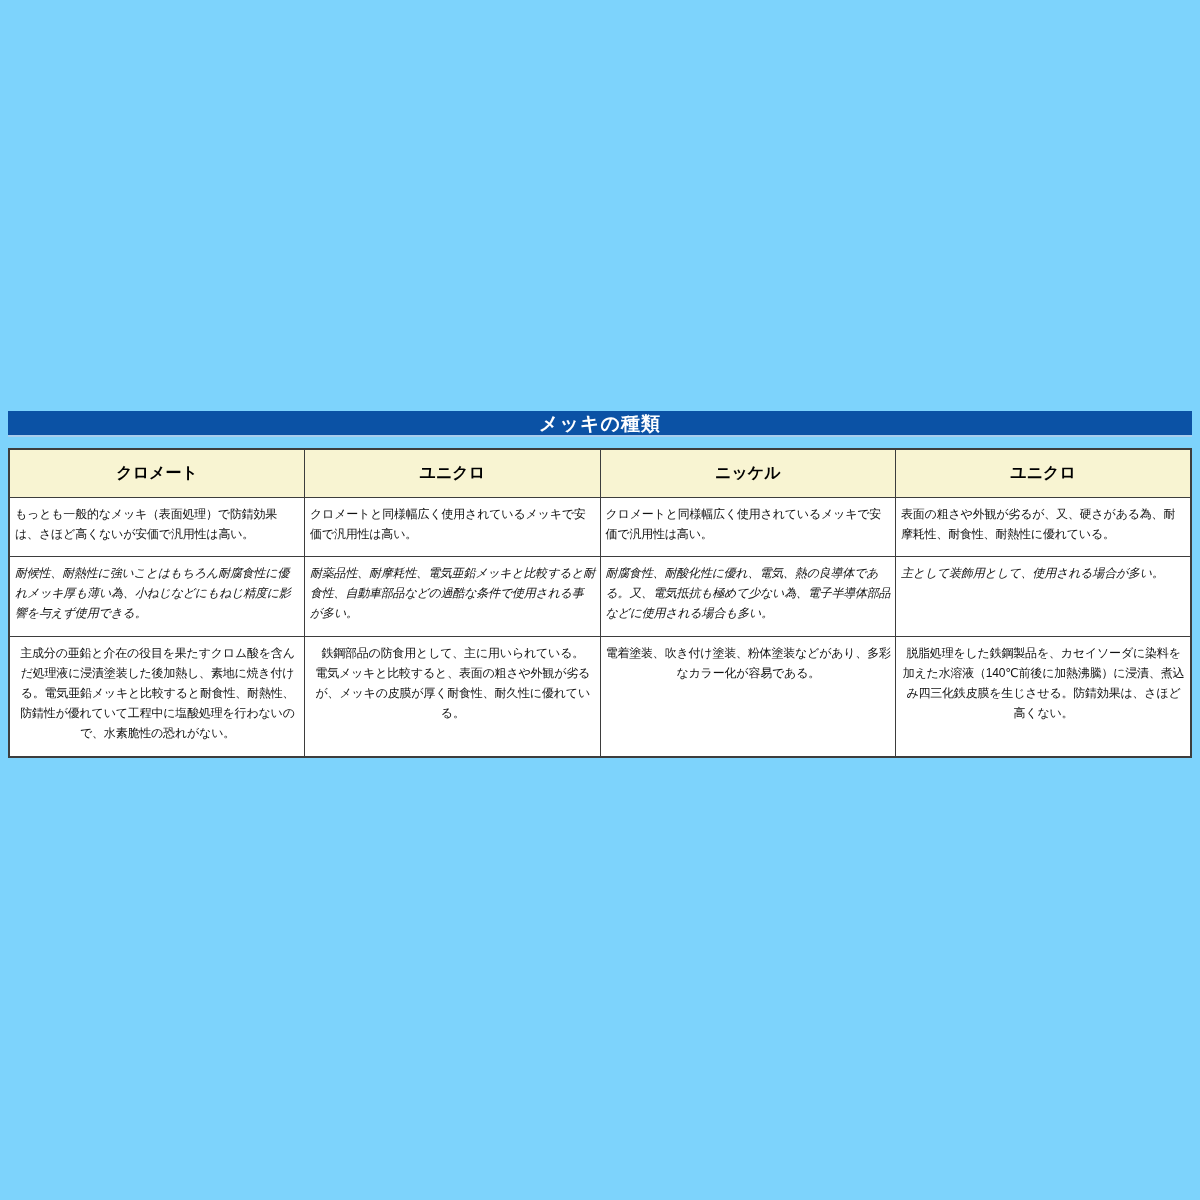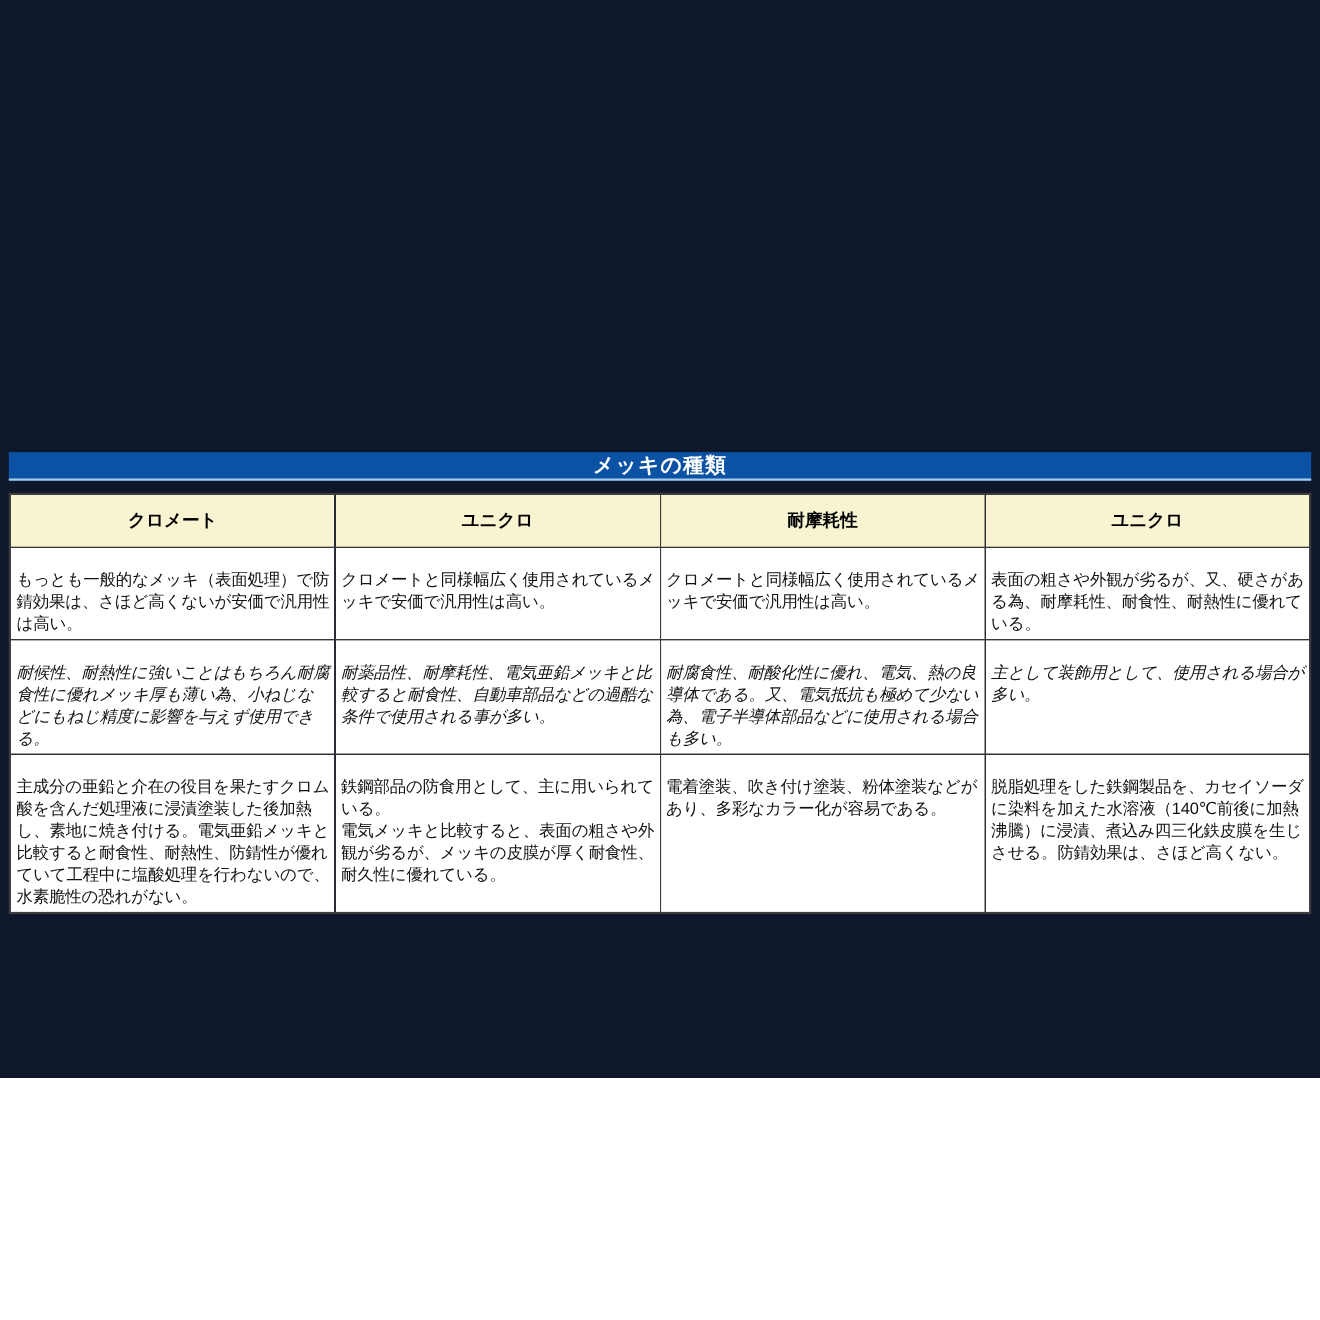--- a/index.html
+++ b/index.html
@@ -17,7 +17,7 @@
     font-family:"Liberation Sans","DejaVu Sans",sans-serif;
     color:var(--body-text);
   }
-  .sheet{ position:relative; width:1200px; height:980px; background:#0f172a; overflow:hidden; }
+  .sheet{ position:relative; width:1200px; height:1200px; background:#7dd3fc; overflow:hidden; }
 
   .title-bar{
     position:absolute; left:8px; top:411px; width:1184px; height:26px;

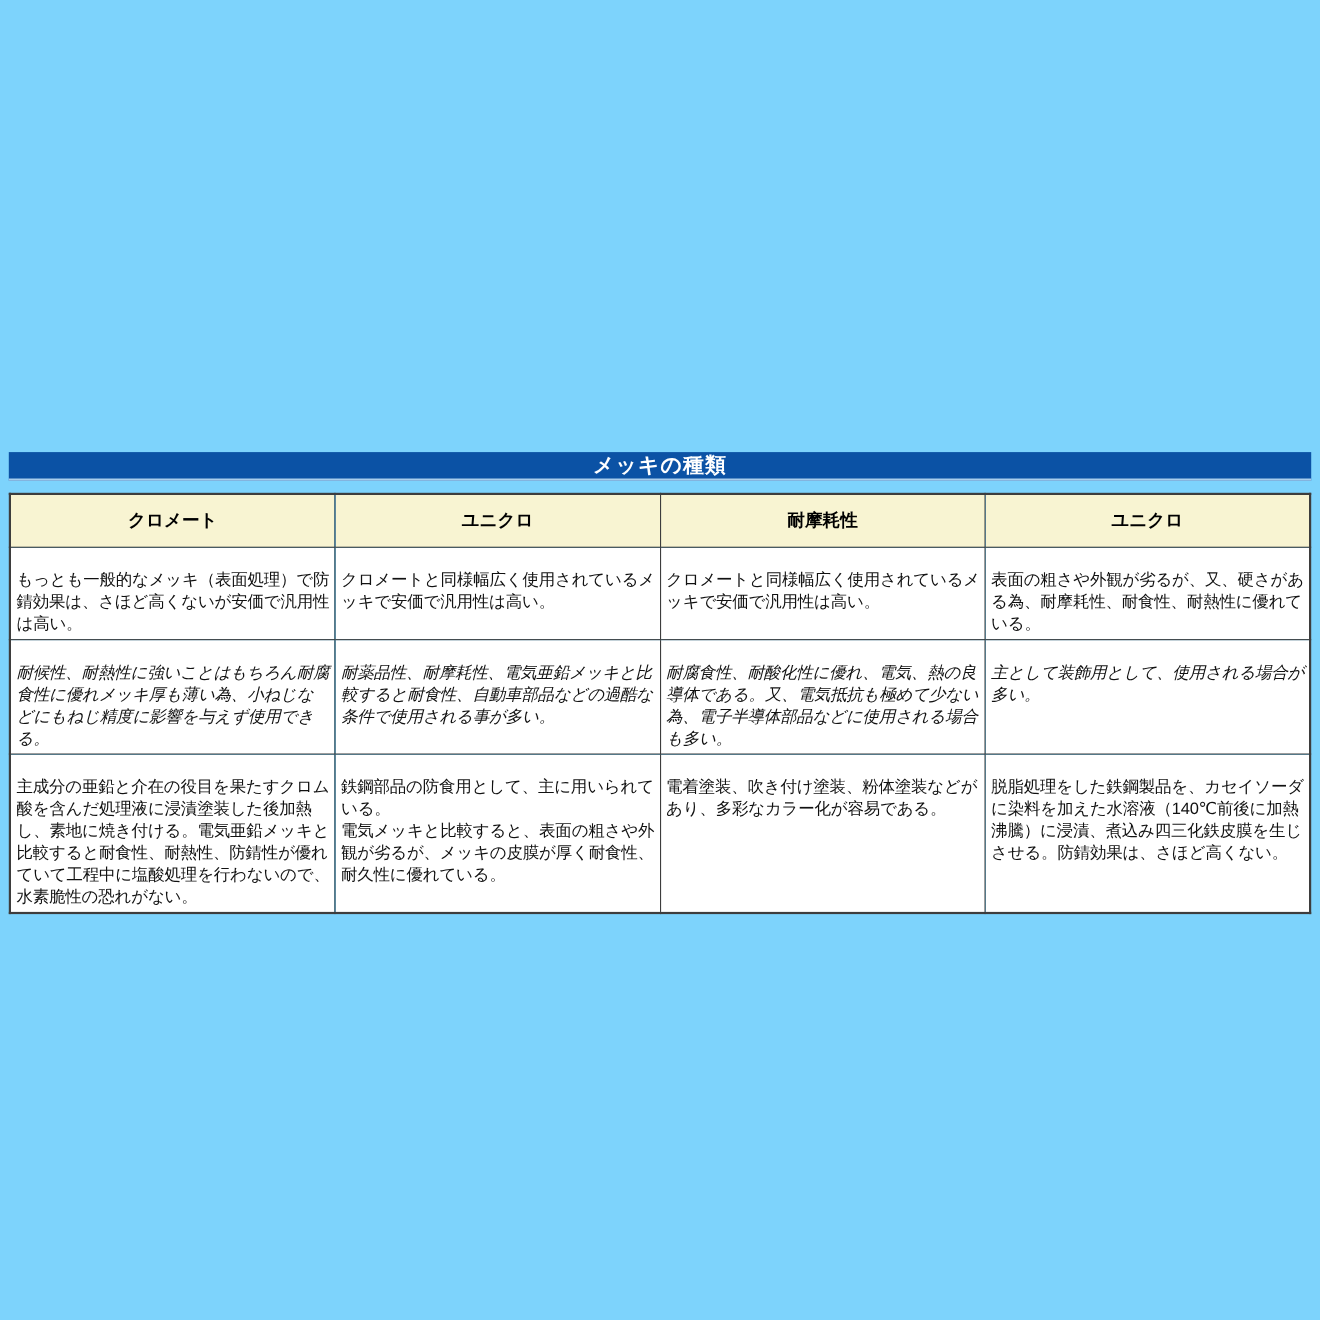--- a/index.html
+++ b/index.html
@@ -72,7 +72,7 @@
       <tr class="head-1">
         <th class="type-head">クロメート</th>
         <th class="type-head">ユニクロ</th>
-        <th class="type-head">耐摩耗性</th>
+        <th class="type-head">ニッケル</th>
         <th class="type-head">ユニクロ</th>
       </tr>
       <tr class="desc-1">

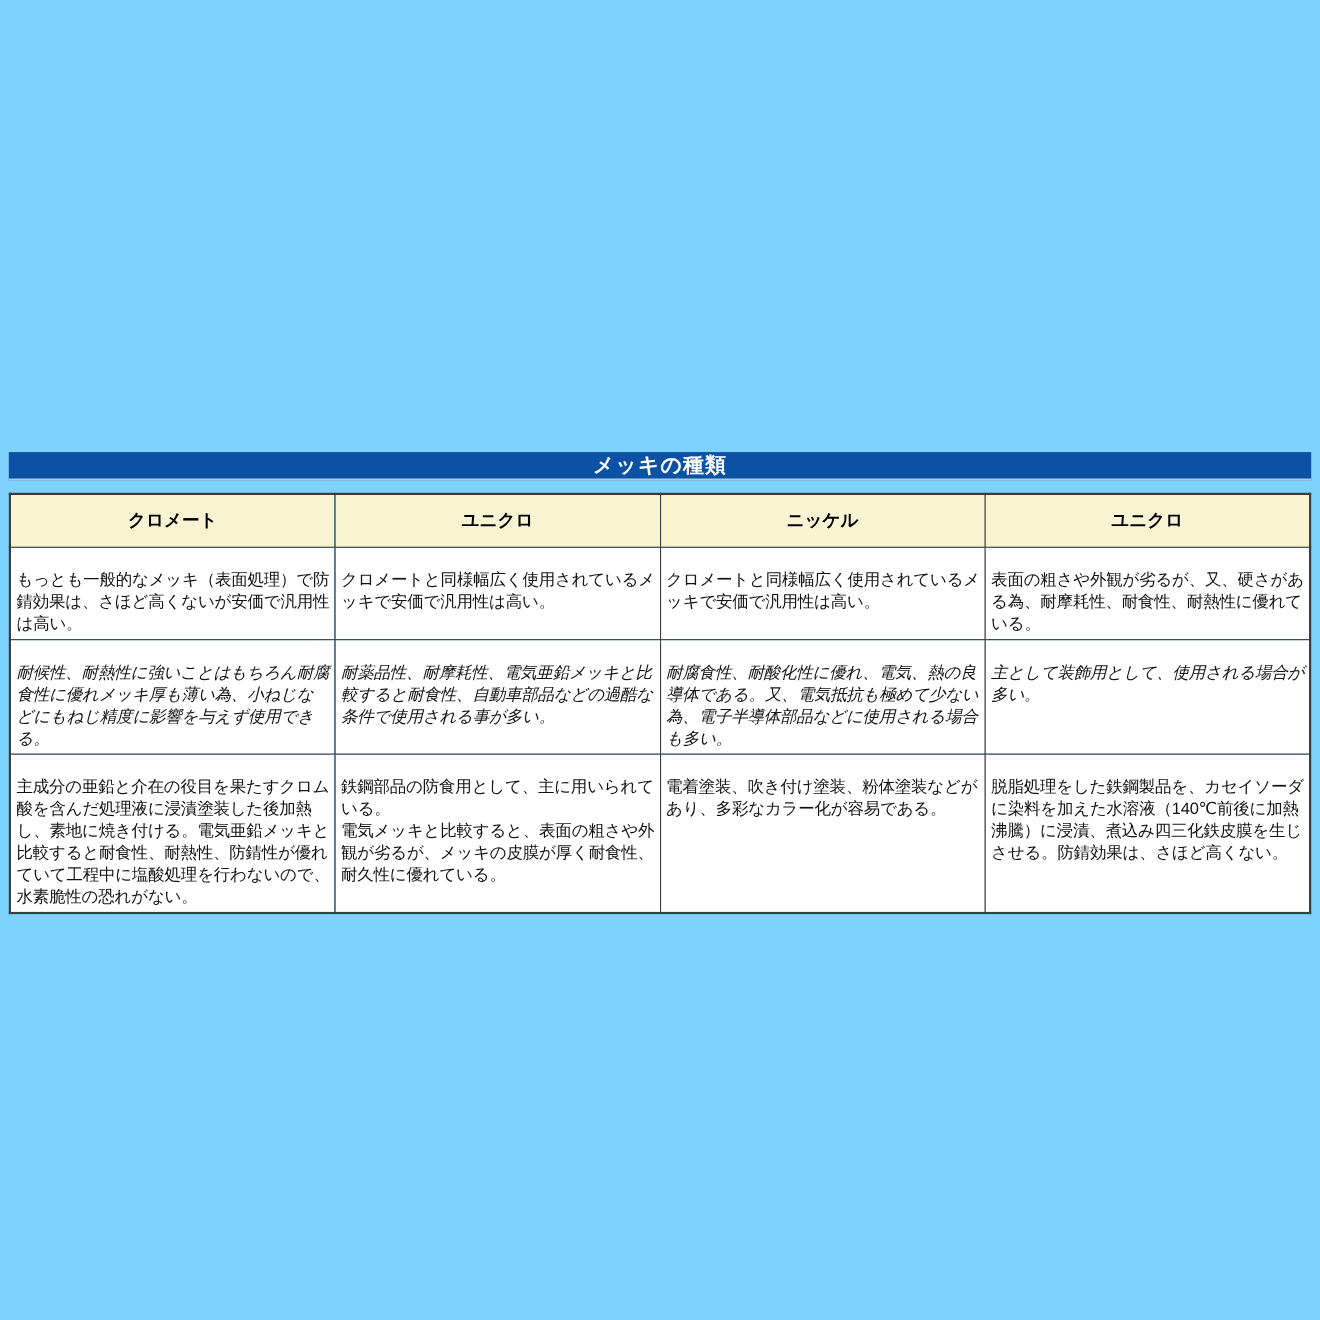--- a/index.html
+++ b/index.html
@@ -48,8 +48,8 @@
   }
   td.type-desc{
     background:#ffffff;
-    font-size:15px; line-height:20px;
-    padding:20px 4px 3px 5px;
+    font-size:12px; line-height:20px;
+    padding:6px 4px 3px 5px;
     vertical-align:top; text-align:left;
     white-space:pre-line;
     letter-spacing:-0.2px;

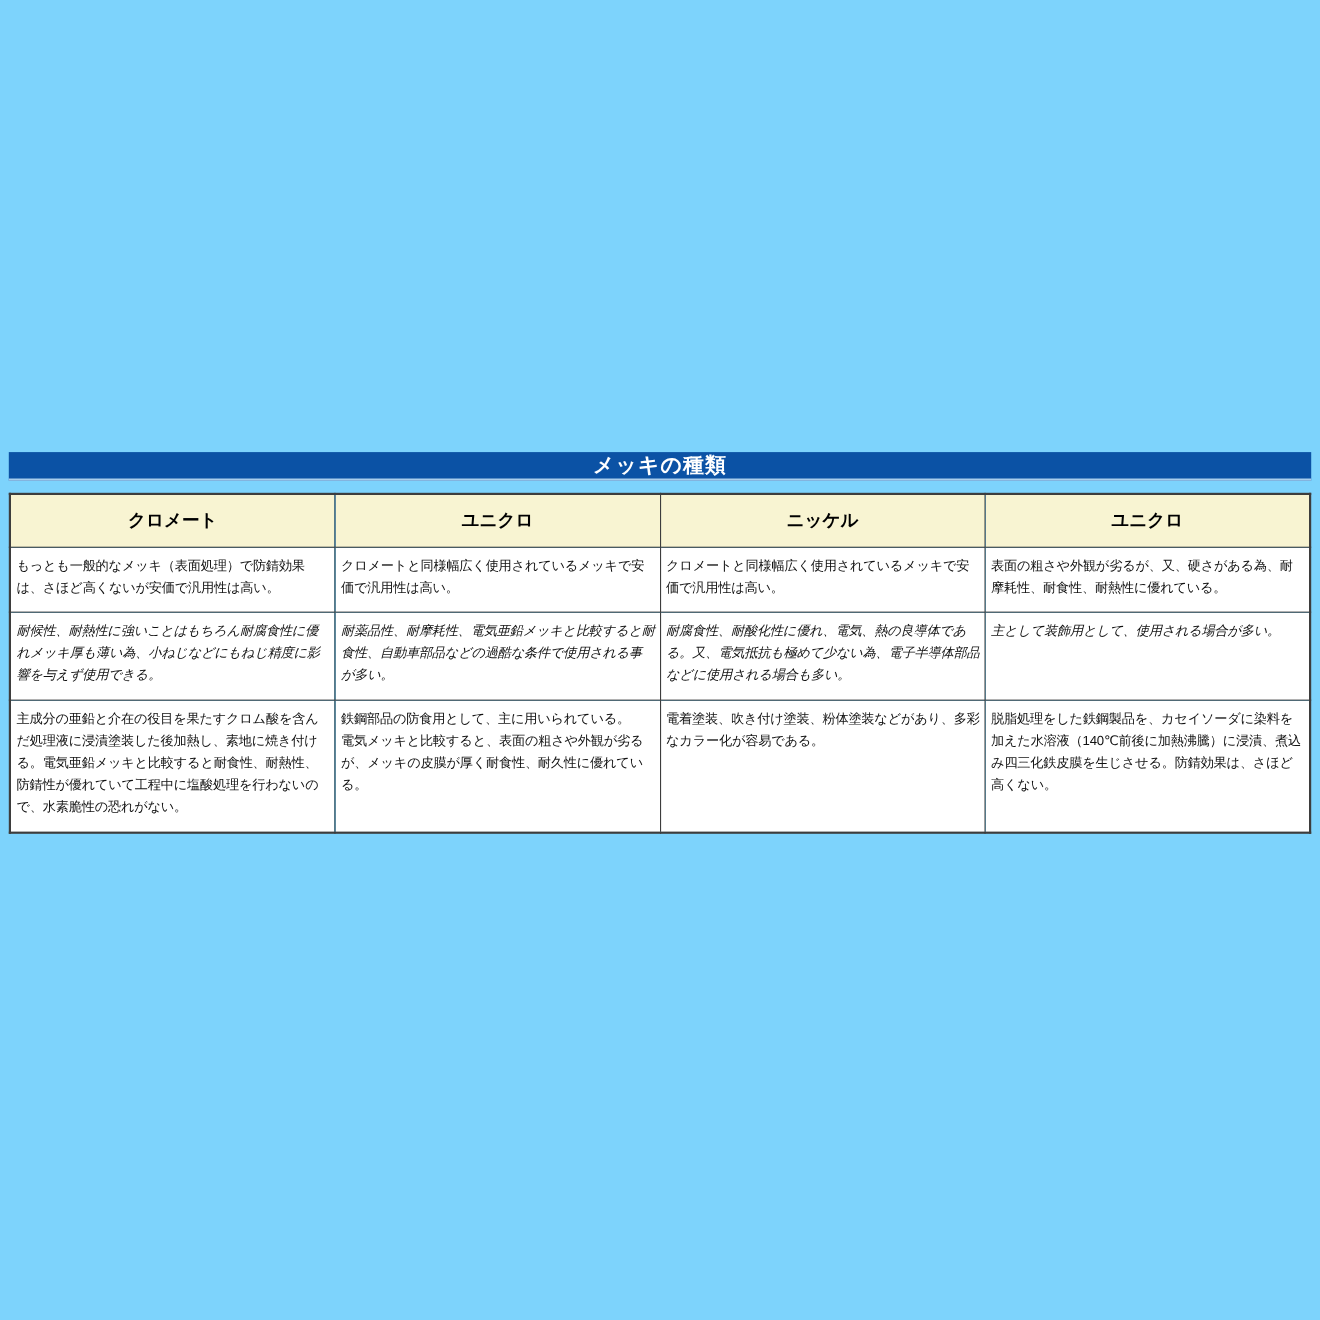--- a/index.html
+++ b/index.html
@@ -56,7 +56,7 @@
   }
   tr.desc-1 td{ height:59px; }
   tr.desc-2 td{ height:80px;font-style:italic; }
-  tr.desc-3 td{ height:120px; }
+  tr.desc-3 td{ height:120px;text-align:center; }
 </style>
 </head>
 <body>

